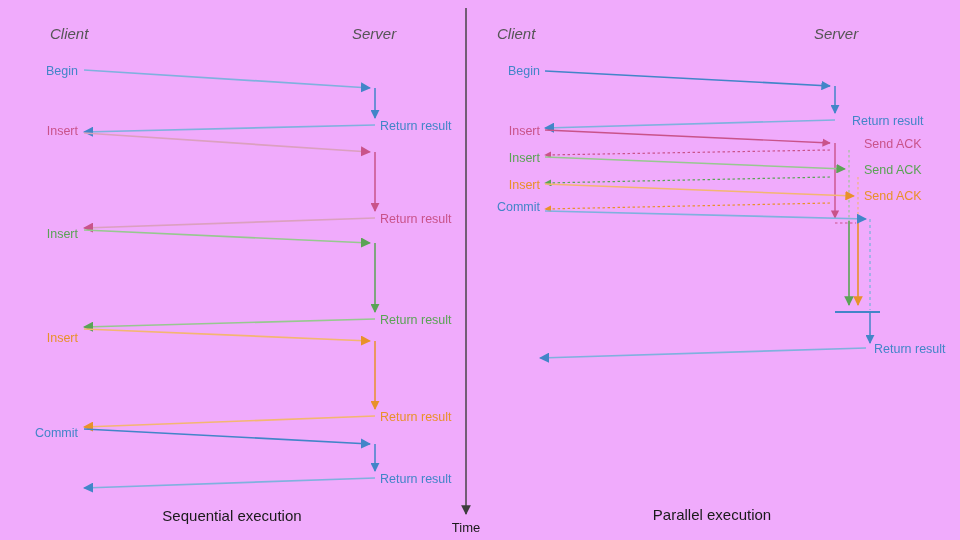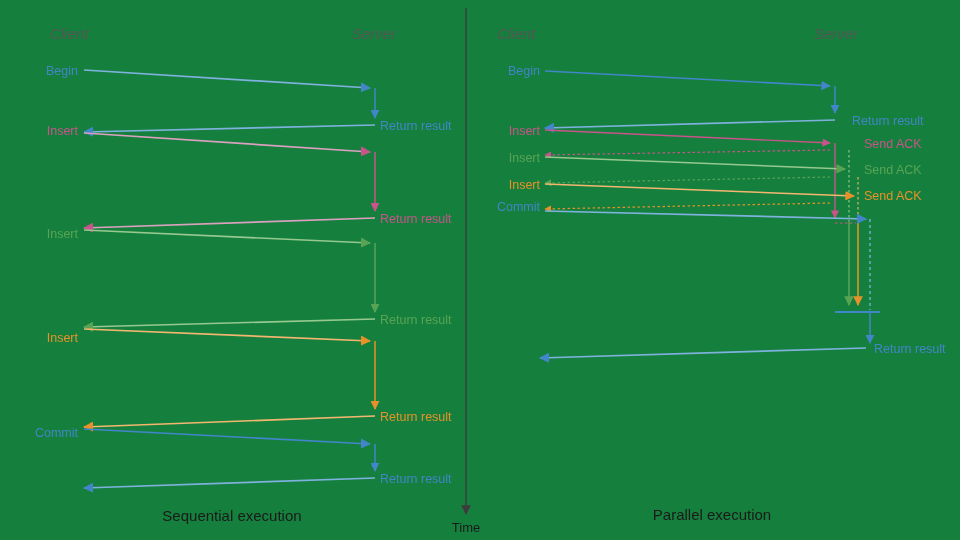--- a/index.html
+++ b/index.html
@@ -11,7 +11,7 @@
     position: relative;
     width: 960px;
     height: 540px;
-    background: #15803d;
+    background: #f0abfc;
     font-family: "Liberation Sans", sans-serif;
     overflow: hidden;
   }

